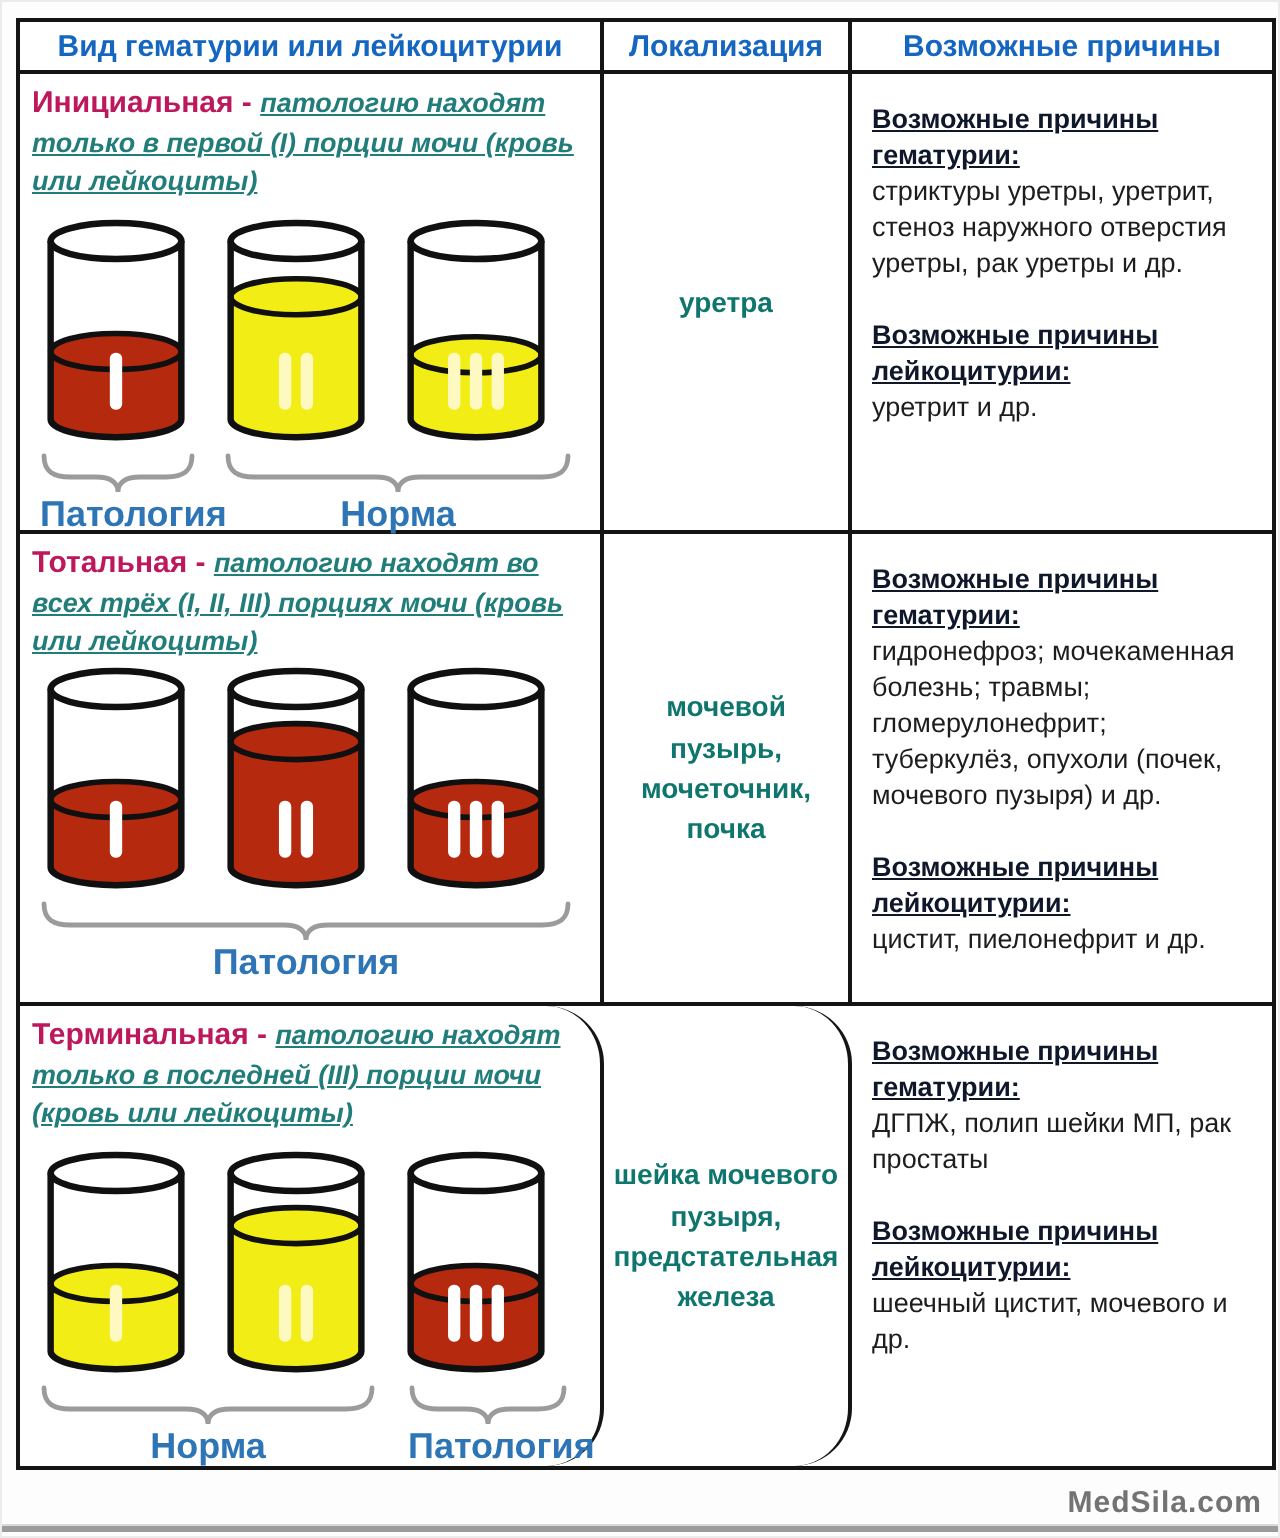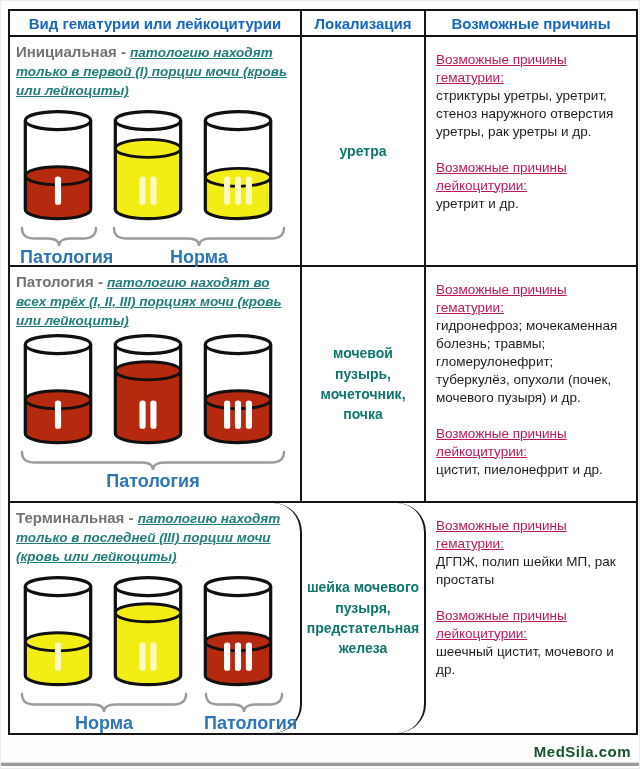--- a/index.html
+++ b/index.html
@@ -14,7 +14,7 @@
   .col1{position:relative;height:230px;padding:4px 6px 0 6px;}
   .col1.r2{height:236px;}
   .typeline{margin:0;font-size:13.5px;line-height:1.42;}
-  .typename{color:#737373;font-weight:bold;font-size:15px;font-style:normal;}
+  .typename{color:#be185d;font-weight:bold;font-size:15px;font-style:normal;}
   .typedesc{color:#217d7a;font-style:italic;text-decoration:underline;font-weight:bold;font-size:13.5px;}
   .cups{position:absolute;left:6px;top:72px;width:280px;display:flex;gap:18px;padding-left:6px;}
   .cups.r2{top:66px;}

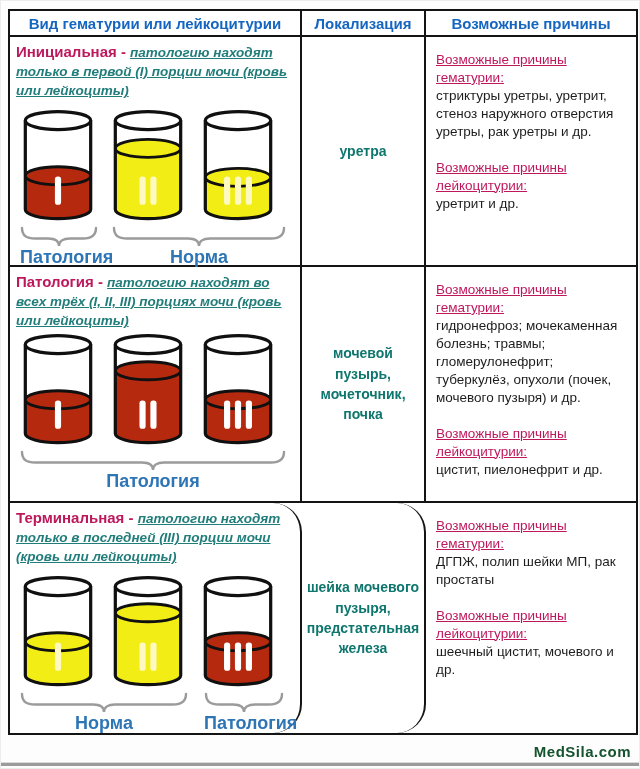--- a/index.html
+++ b/index.html
@@ -27,7 +27,7 @@
   .col2{display:flex;align-items:center;justify-content:center;text-align:center;padding:4px;}
   .loc{font-weight:bold;font-size:14px;color:#0f766e;line-height:1.45;word-break:break-word;}
   .col3{padding:14px 10px 0 10px;font-size:13.5px;color:#1d1d1d;line-height:1.33;}
-  .cause-heading{font-weight:normal;text-decoration:underline;color:#be185d;}
+  .cause-heading{font-weight:bold;text-decoration:underline;color:#0f172a;}
   .cause-text{margin:0 0 18px 0;}
   .cause-text.lastblock{margin-bottom:0;}
   .watermark{position:absolute;right:8px;top:742px;font-weight:bold;font-size:15px;color:#14532d;letter-spacing:0.5px;}

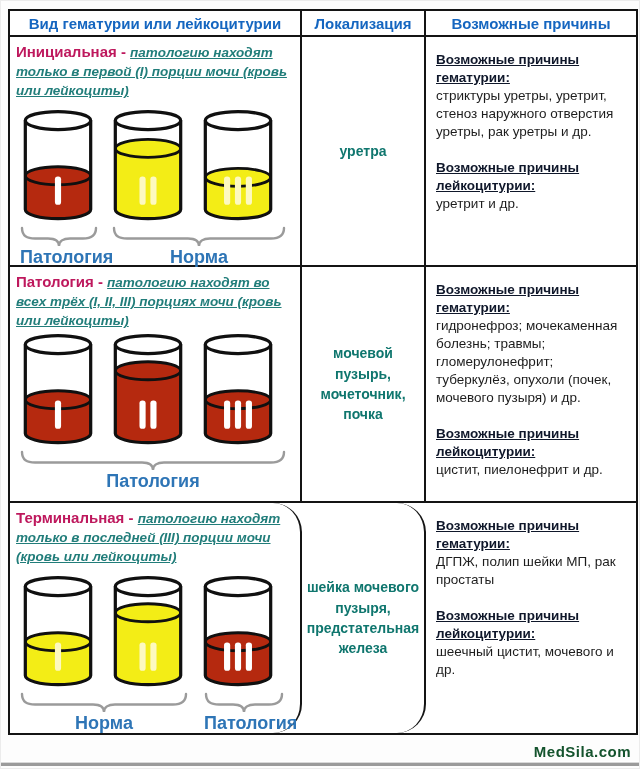--- a/index.html
+++ b/index.html
@@ -103,7 +103,7 @@
     </div>
 
     <div class="cell col1 r2">
-      <p class="typeline"><span class="typename">Патология - </span><span class="typedesc">патологию находят во всех трёх (I, II, III) порциях мочи (кровь или лейкоциты)</span></p>
+      <p class="typeline"><span class="typename">Тотальная - </span><span class="typedesc">патологию находят во всех трёх (I, II, III) порциях мочи (кровь или лейкоциты)</span></p>
       <div class="cups r2">
         <div class="cup"><svg width="72" height="114" viewBox="0 0 76 118">
      <path d="M 3.5 11 L 3.5 105 A 34.5 9.5 0 0 0 72.5 105 L 72.5 11 Z" fill="#ffffff"></path>

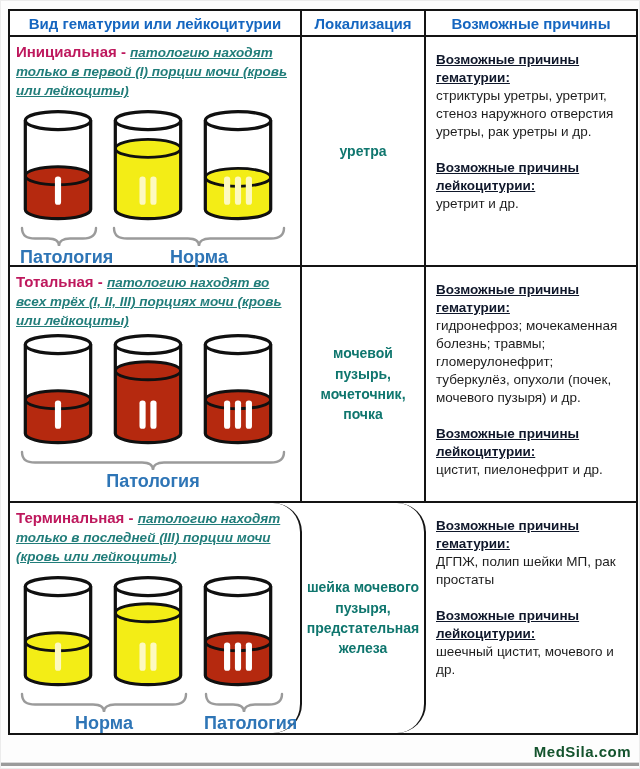--- a/index.html
+++ b/index.html
@@ -30,7 +30,7 @@
   .cause-heading{font-weight:bold;text-decoration:underline;color:#0f172a;}
   .cause-text{margin:0 0 18px 0;}
   .cause-text.lastblock{margin-bottom:0;}
-  .watermark{position:absolute;right:8px;top:742px;font-weight:bold;font-size:15px;color:#14532d;letter-spacing:0.5px;}
+  .watermark{position:absolute;right:8px;top:742px;font-weight:bold;font-size:15px;color:#737373;letter-spacing:0.5px;}
   .bottom-rule{position:absolute;left:0;bottom:2px;width:100%;height:5px;
                background:linear-gradient(#ffffff 0 1px,#d9d9d9 1px 2px,#9b9b9b 2px 5px);}
 </style>

